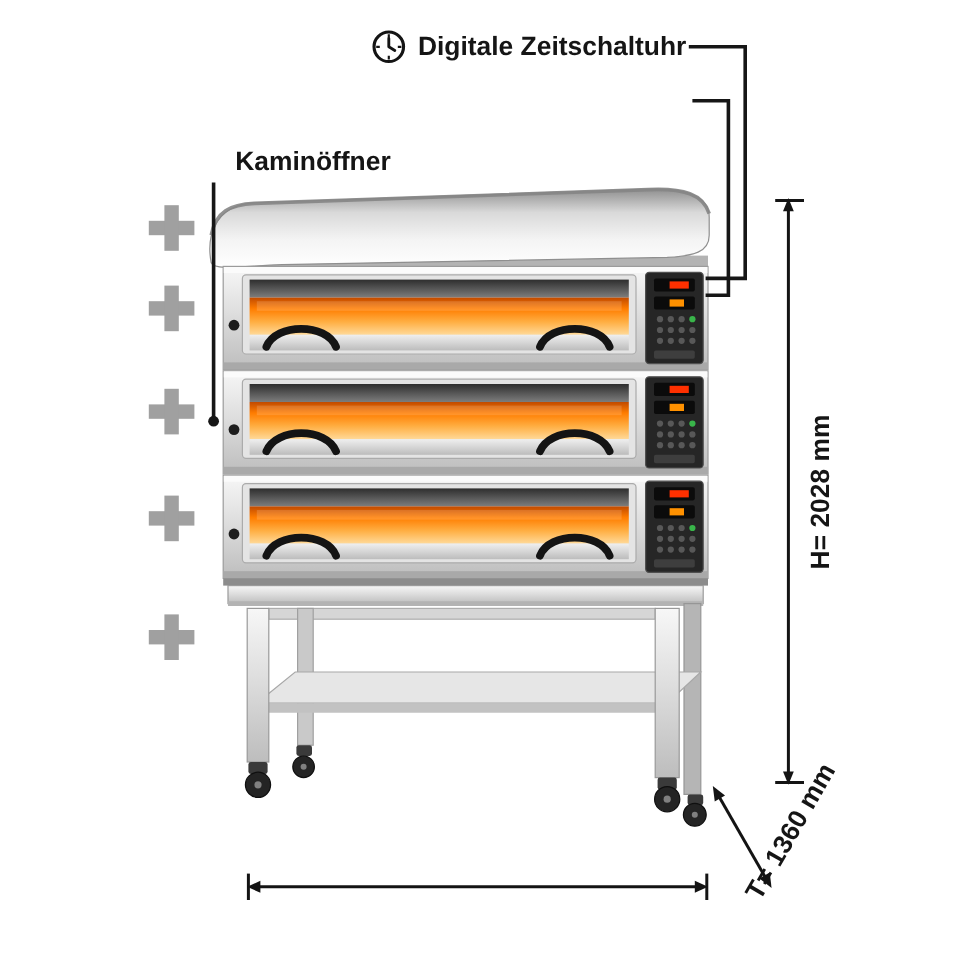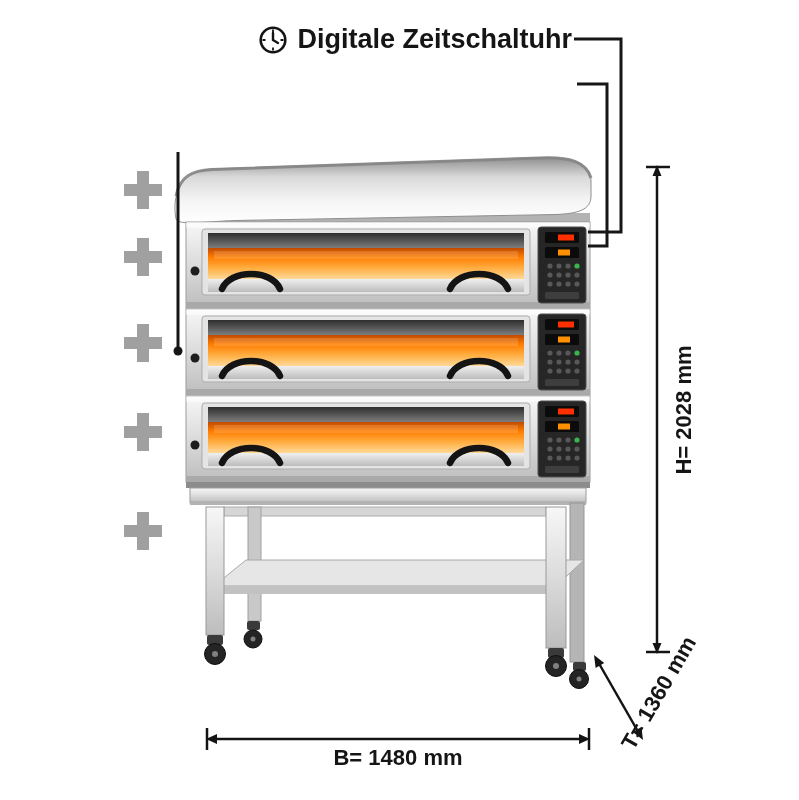--- a/index.html
+++ b/index.html
@@ -19,7 +19,7 @@
     align-items: center;
     gap: 9px;
     font-weight: 700;
-    font-size: 27px;
+    font-size: 22px;
     white-space: nowrap;
     color: #151515;
   }

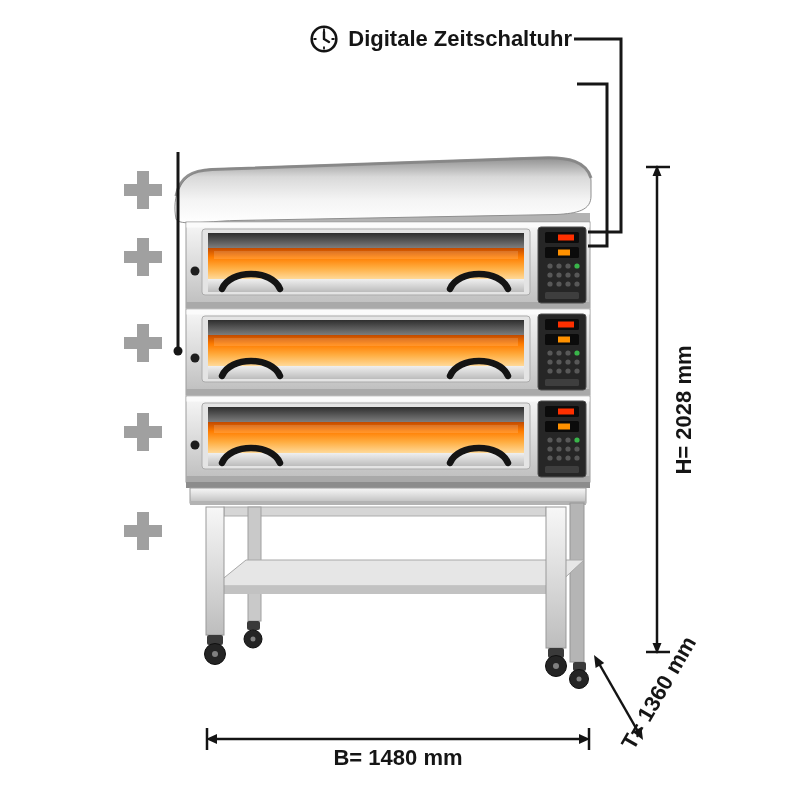--- a/index.html
+++ b/index.html
@@ -205,6 +205,9 @@
   </div>
 
 
+  <div class="callout callout-chimney">
+    <span>Kaminöffner</span>
+  </div>
 
   <div class="dim dim-h">H= 2028 mm</div>
   <div class="dim dim-b">B= 1480 mm</div>

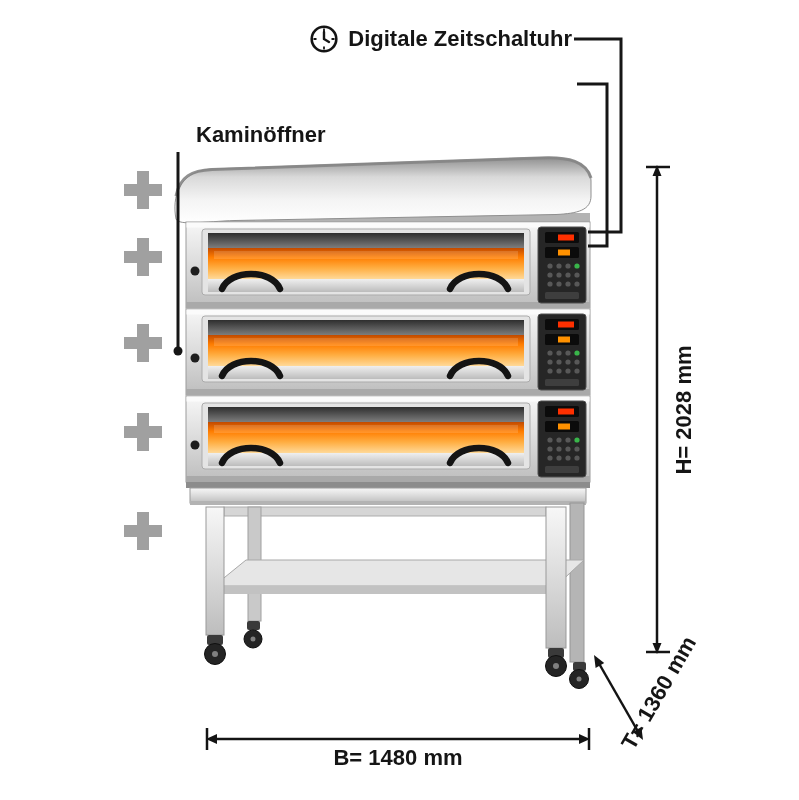--- a/index.html
+++ b/index.html
@@ -210,7 +210,6 @@
   </div>
 
   <div class="dim dim-h">H= 2028 mm</div>
-  <div class="dim dim-b">B= 1480 mm</div>
   <div class="dim dim-t">T= 1360 mm</div>
 
 </div>

